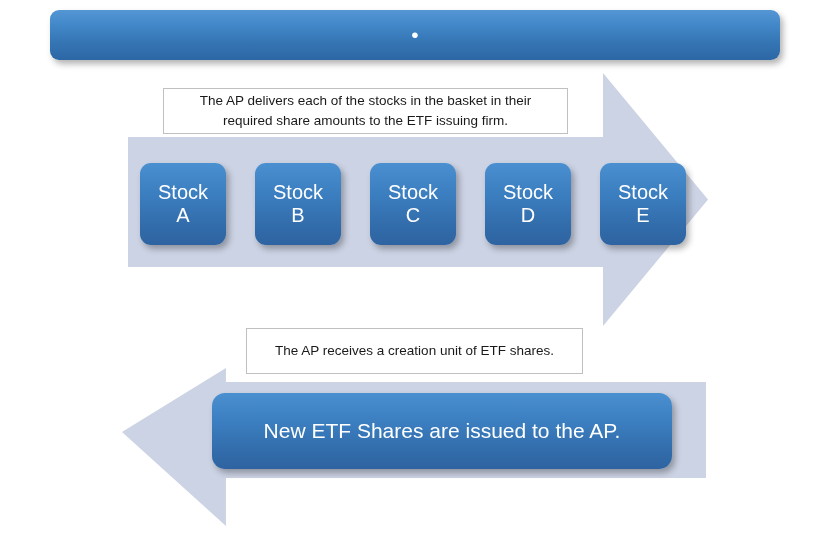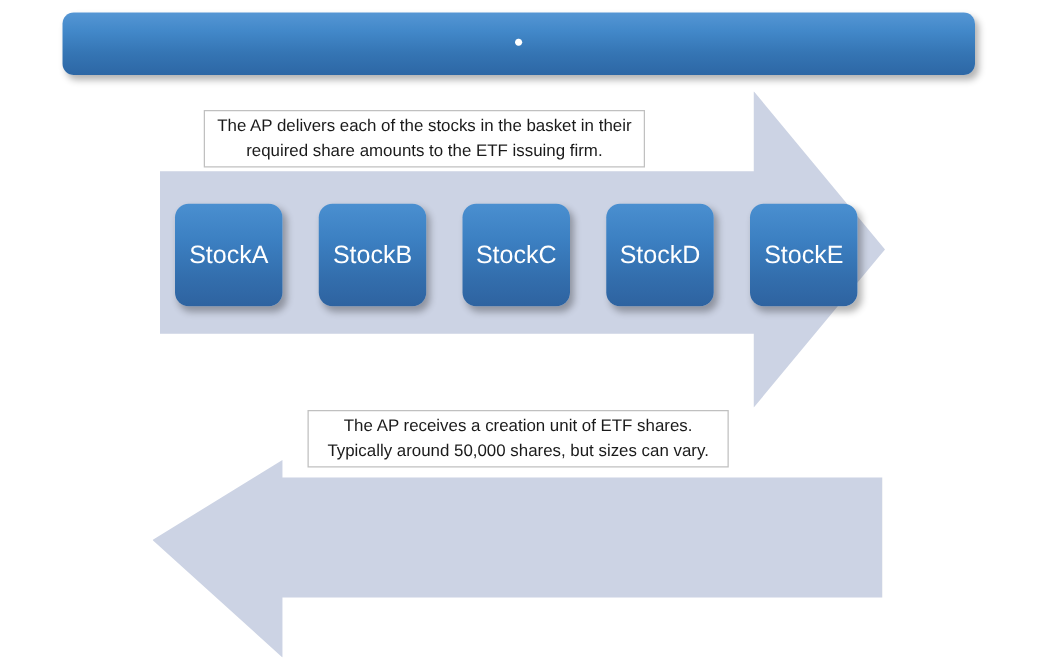--- a/index.html
+++ b/index.html
@@ -114,7 +114,7 @@
   #caption-top {
     left: 163px;
     top: 88px;
-    width: 353px;
+    width: 405px;
     height: 46px;
   }
   #caption-bottom {

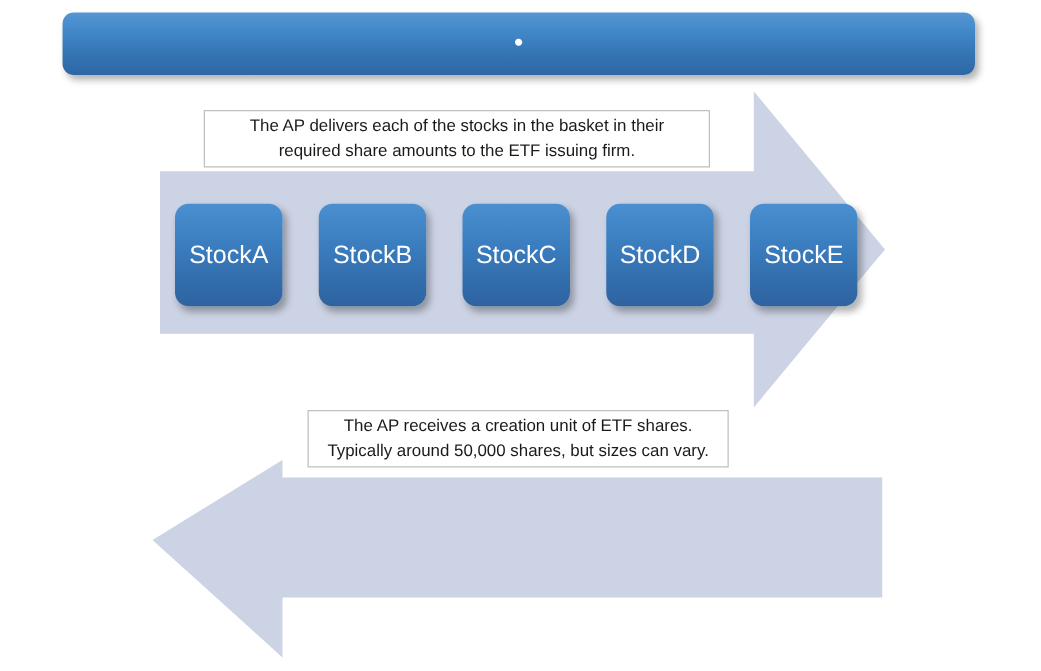--- a/index.html
+++ b/index.html
@@ -93,7 +93,7 @@
     font-size: 20px;
     line-height: 1.15;
     border-radius: 11px;
-    flex-direction: row;
+    flex-direction: column;
   }
 
   

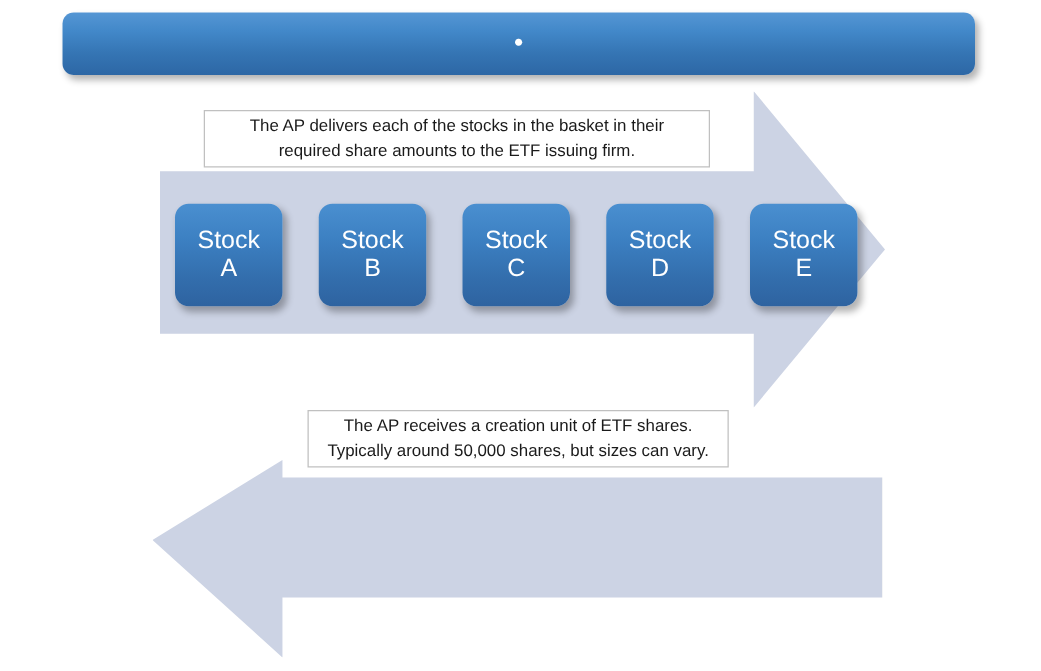--- a/index.html
+++ b/index.html
@@ -180,7 +180,6 @@
   <div id="caption-bottom" class="caption">
     <div>
       <div>The AP receives a creation unit of ETF shares.</div>
-      <div>Typically around 50,000 shares, but sizes can vary.</div>
     </div>
   </div>
 

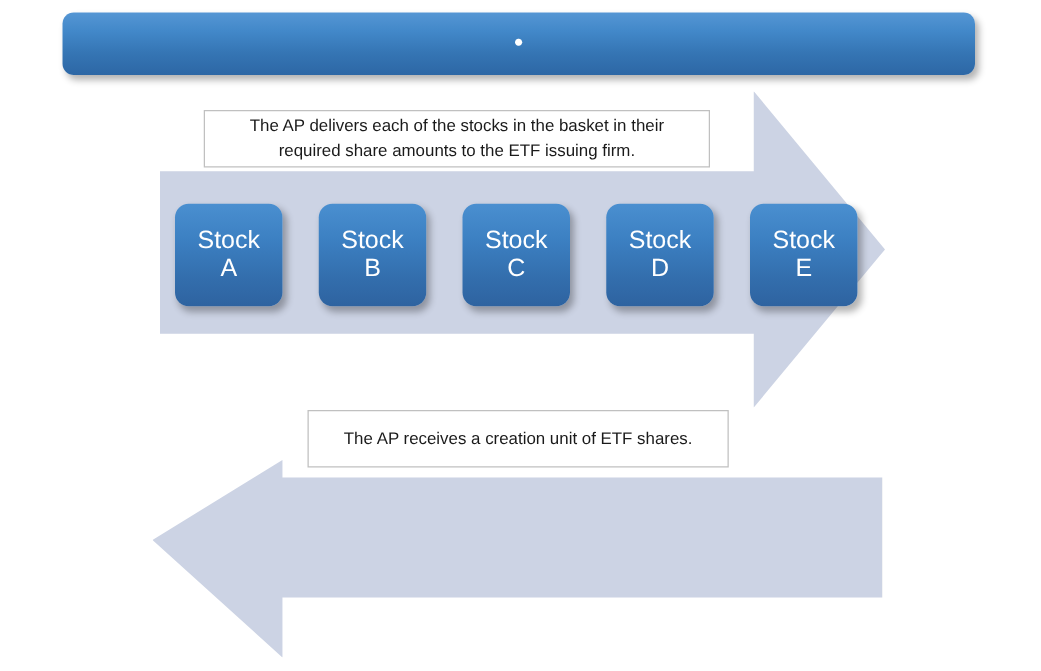--- a/index.html
+++ b/index.html
@@ -183,6 +183,9 @@
     </div>
   </div>
 
+  <div id="issued-bar" class="blue-block">
+    <span>New ETF Shares are issued to the AP.</span>
+  </div>
 
 </div>
 

